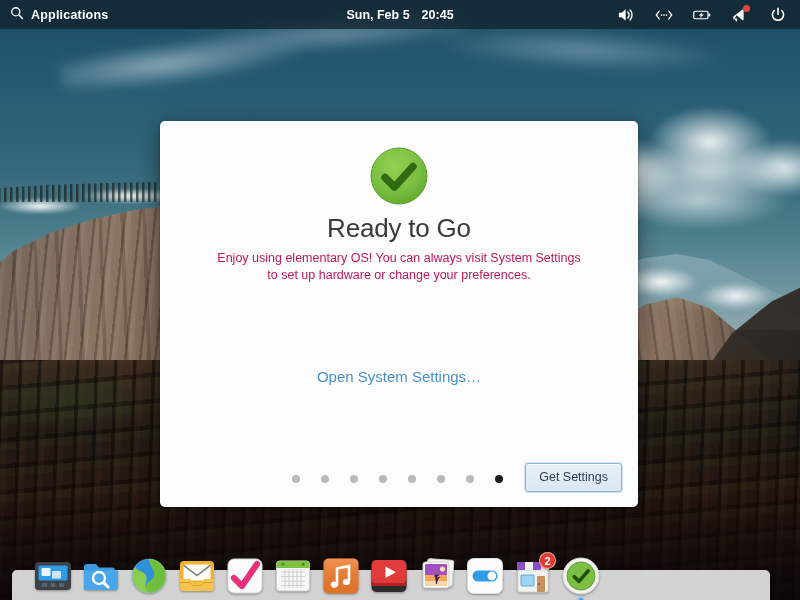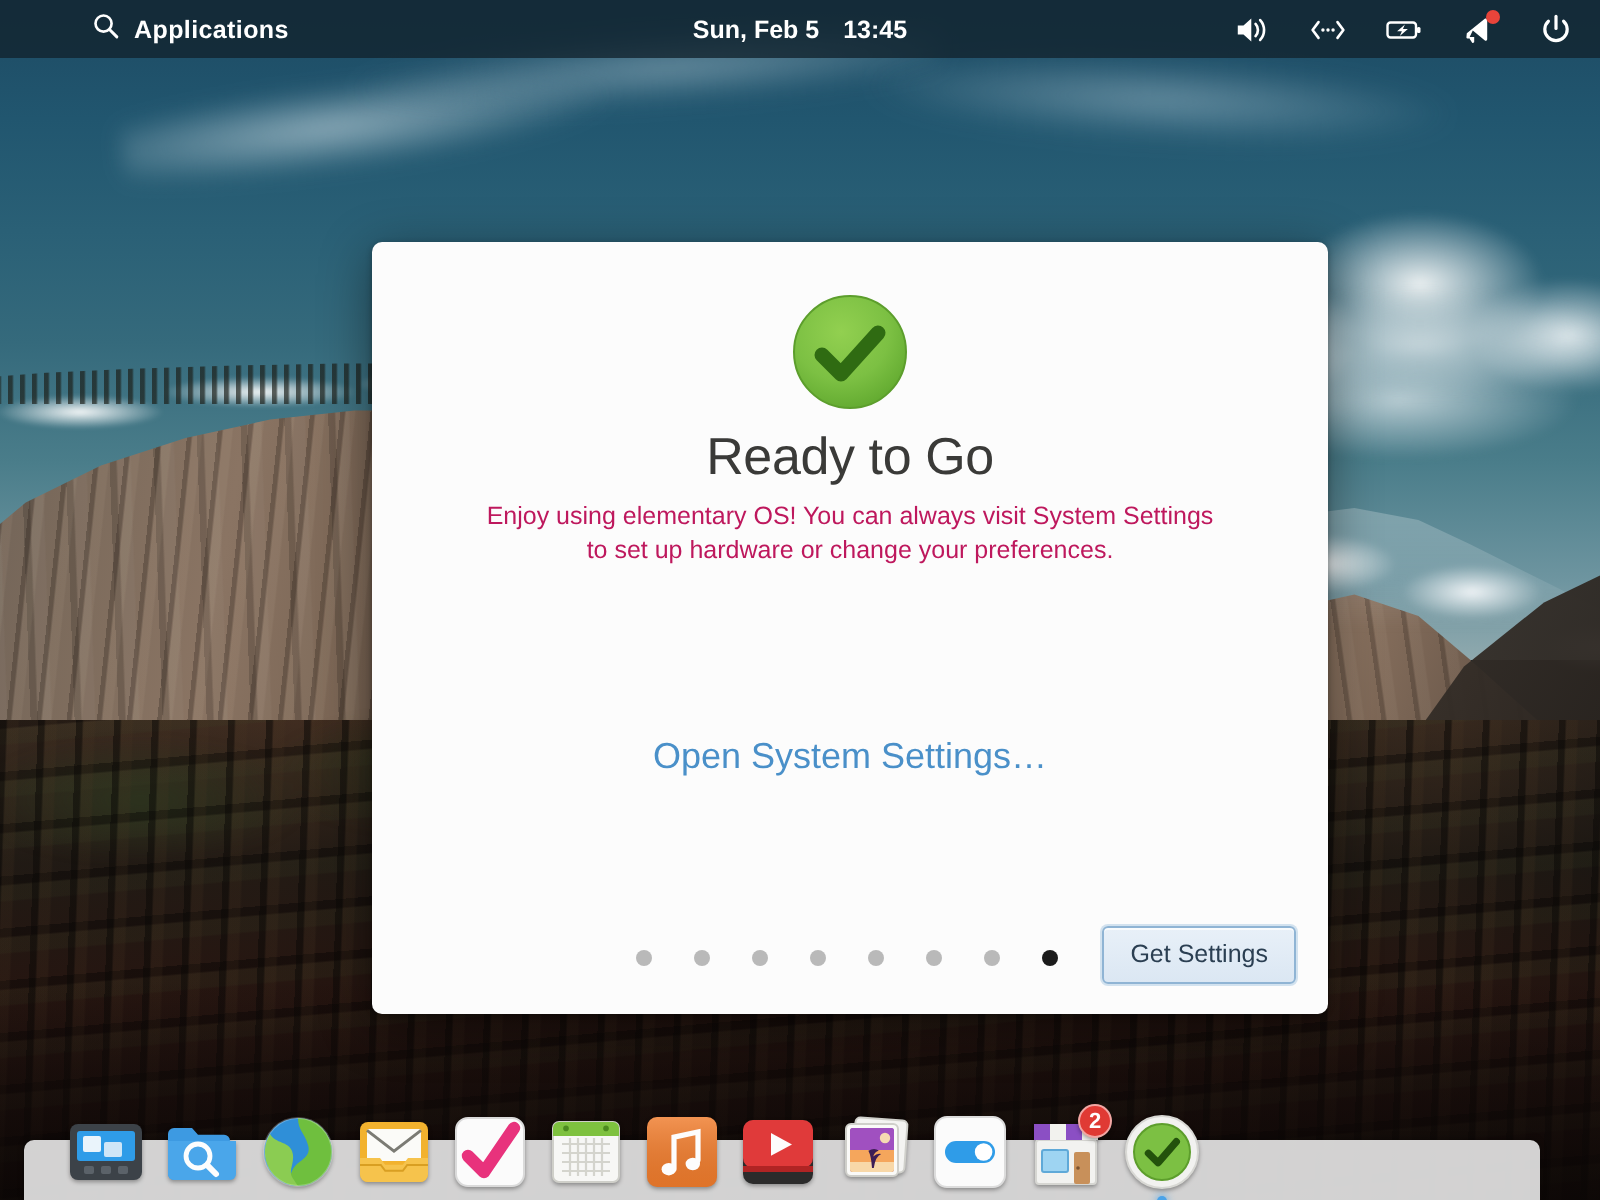--- a/index.html
+++ b/index.html
@@ -180,7 +180,6 @@
     display:flex; align-items:center;
     color:#fff; z-index:40;
     font-size:12.5px;
-    padding-left:36px;
   }
   #panel-left { display:flex; align-items:center; gap:7px; padding-left:10px; }
   .app-label { font-weight:bold; font-size:12.5px; letter-spacing:.2px; color:#fff; }

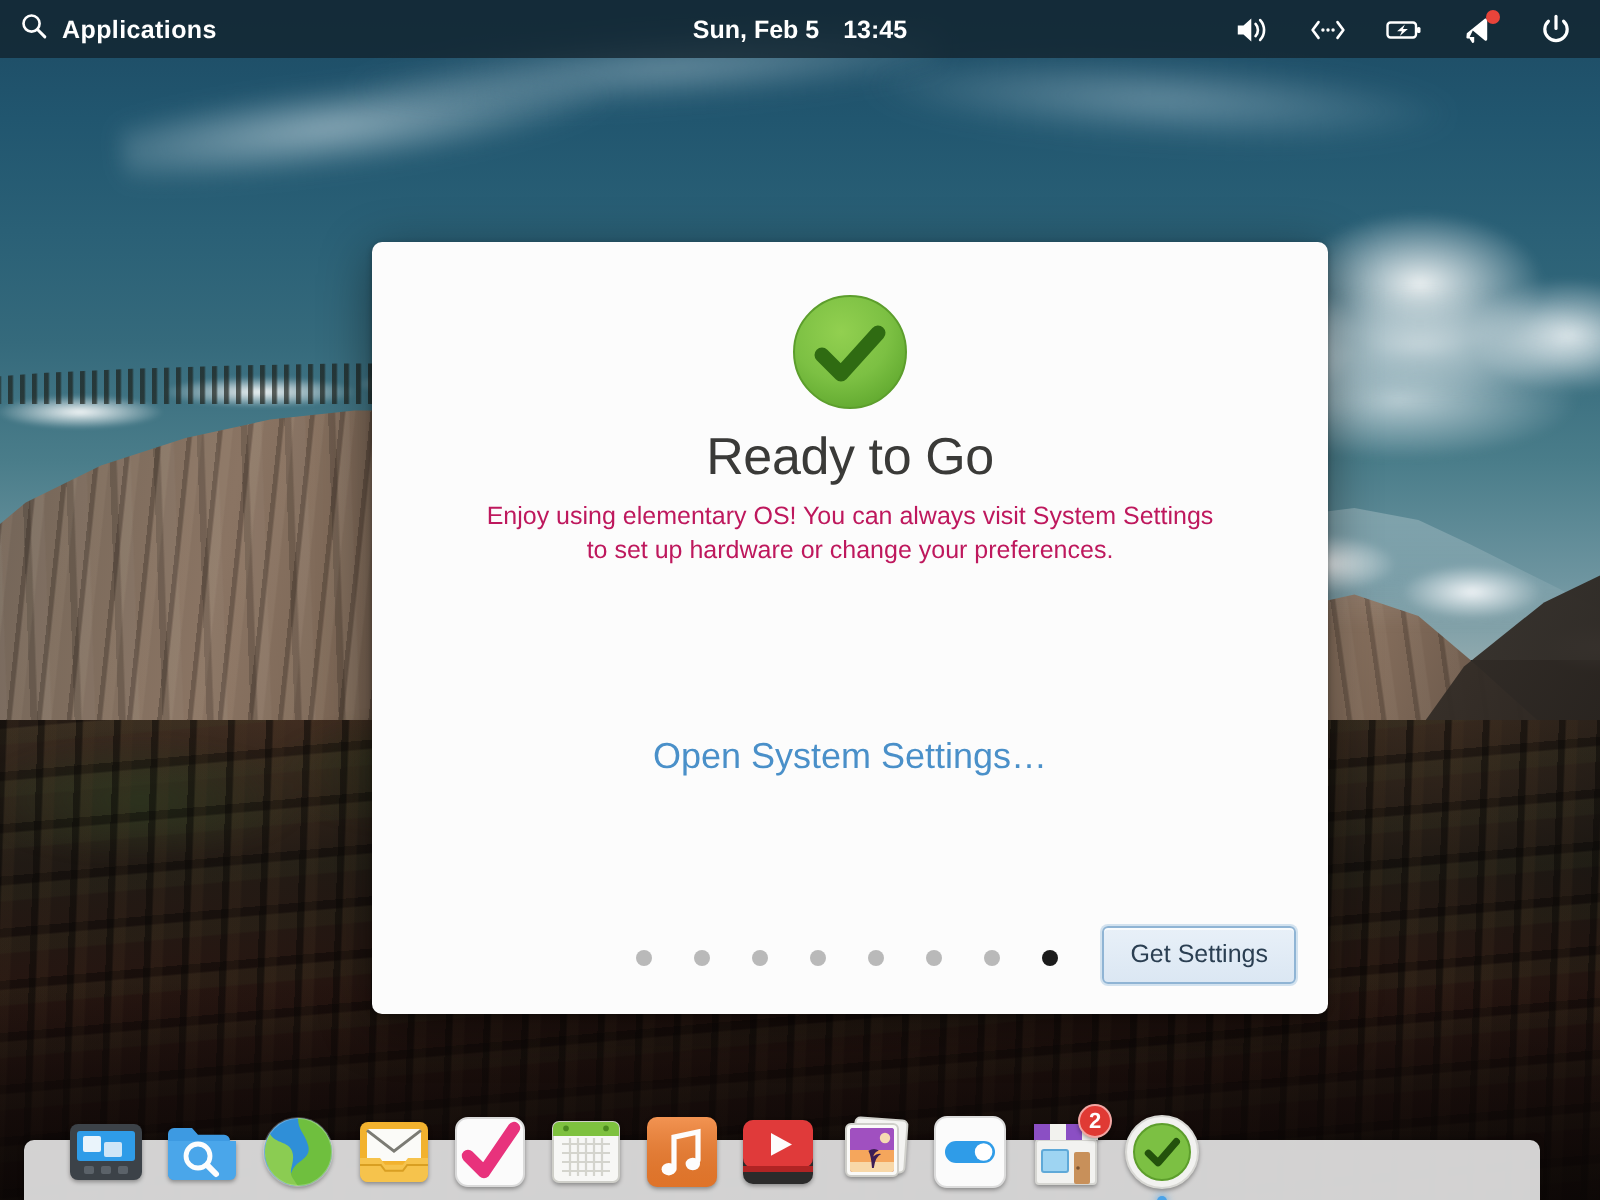--- a/index.html
+++ b/index.html
@@ -311,7 +311,7 @@
 
   <div id="panel-center">
     <span>Sun, Feb  5</span>
-    <span>13:45</span>
+    <span>20:45</span>
   </div>
 
   <div id="panel-right">

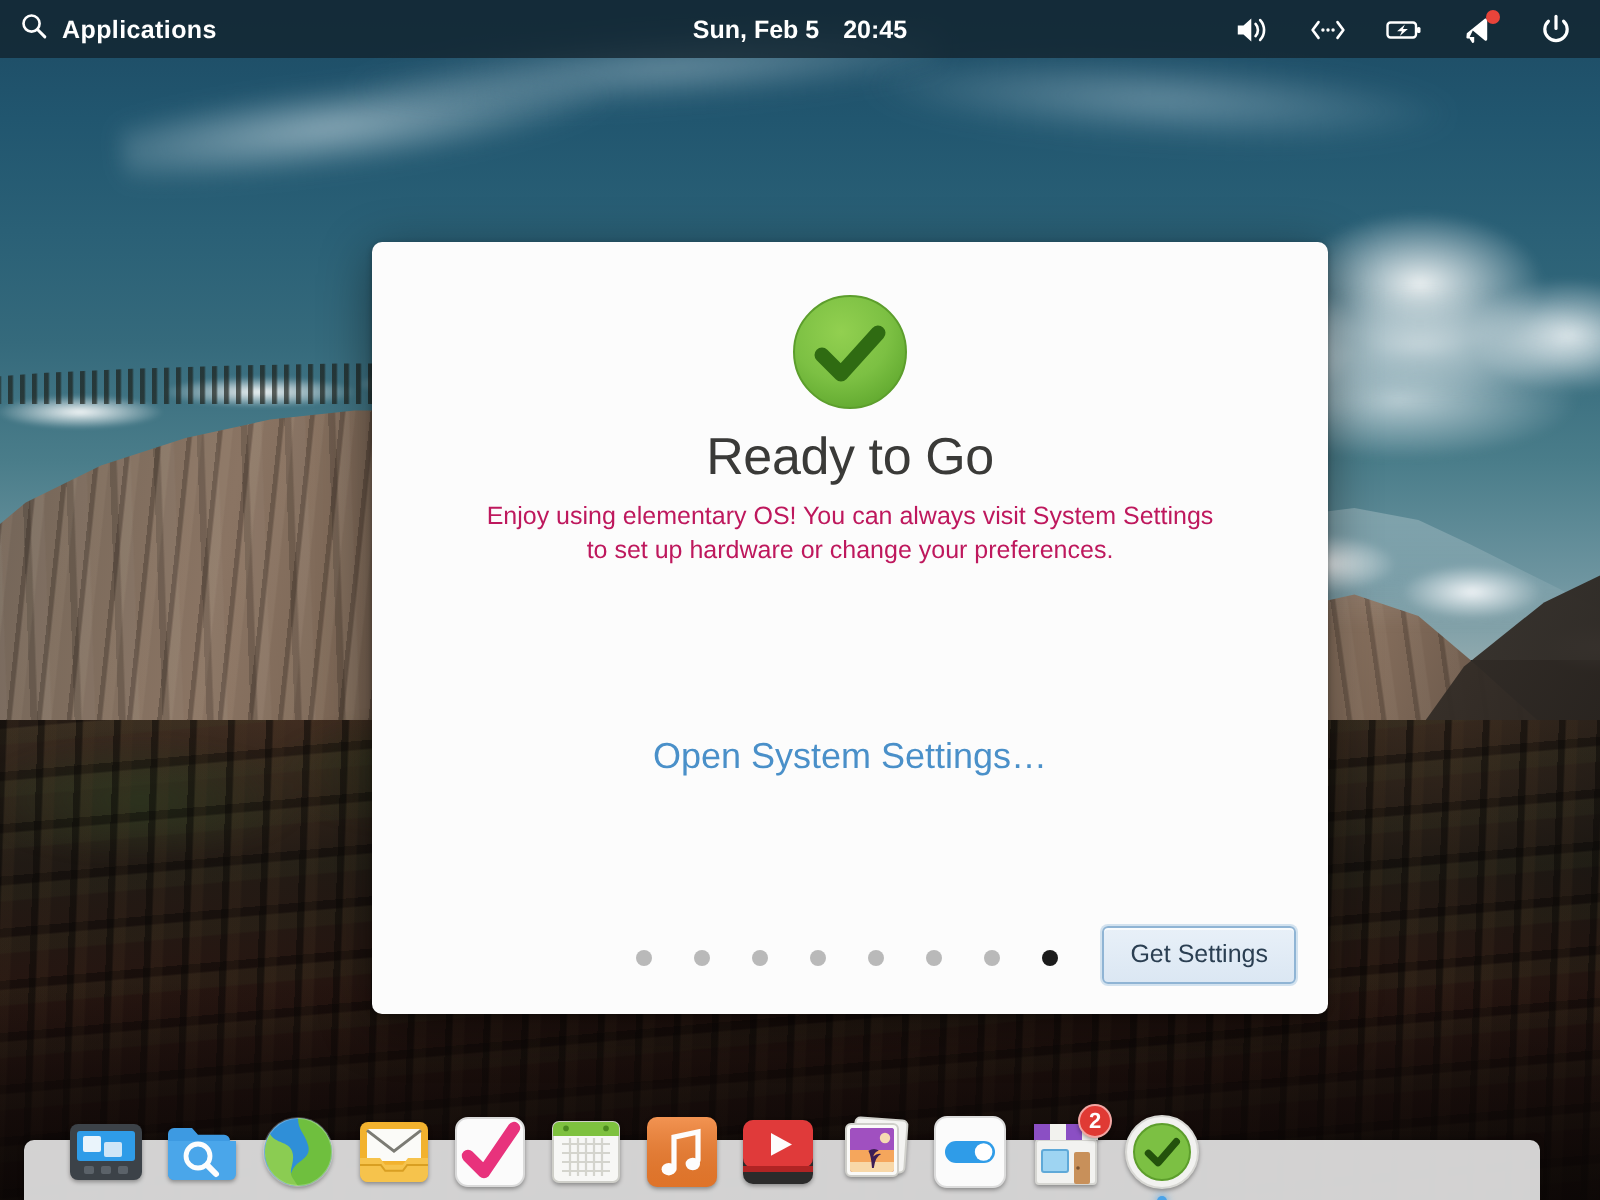--- a/index.html
+++ b/index.html
@@ -204,7 +204,7 @@
     position:absolute; left:160px; top:121px; width:478px; height:386px;
     background:#fcfcfc; border-radius:5px;
     box-shadow:0 6px 26px rgba(0,0,0,.45), 0 1px 3px rgba(0,0,0,.3);
-    z-index:30; overflow:hidden;margin-left:26px;
+    z-index:30; overflow:hidden;
   }
   .check-badge {
     position:absolute; left:50%; top:25px; transform:translateX(-50%);

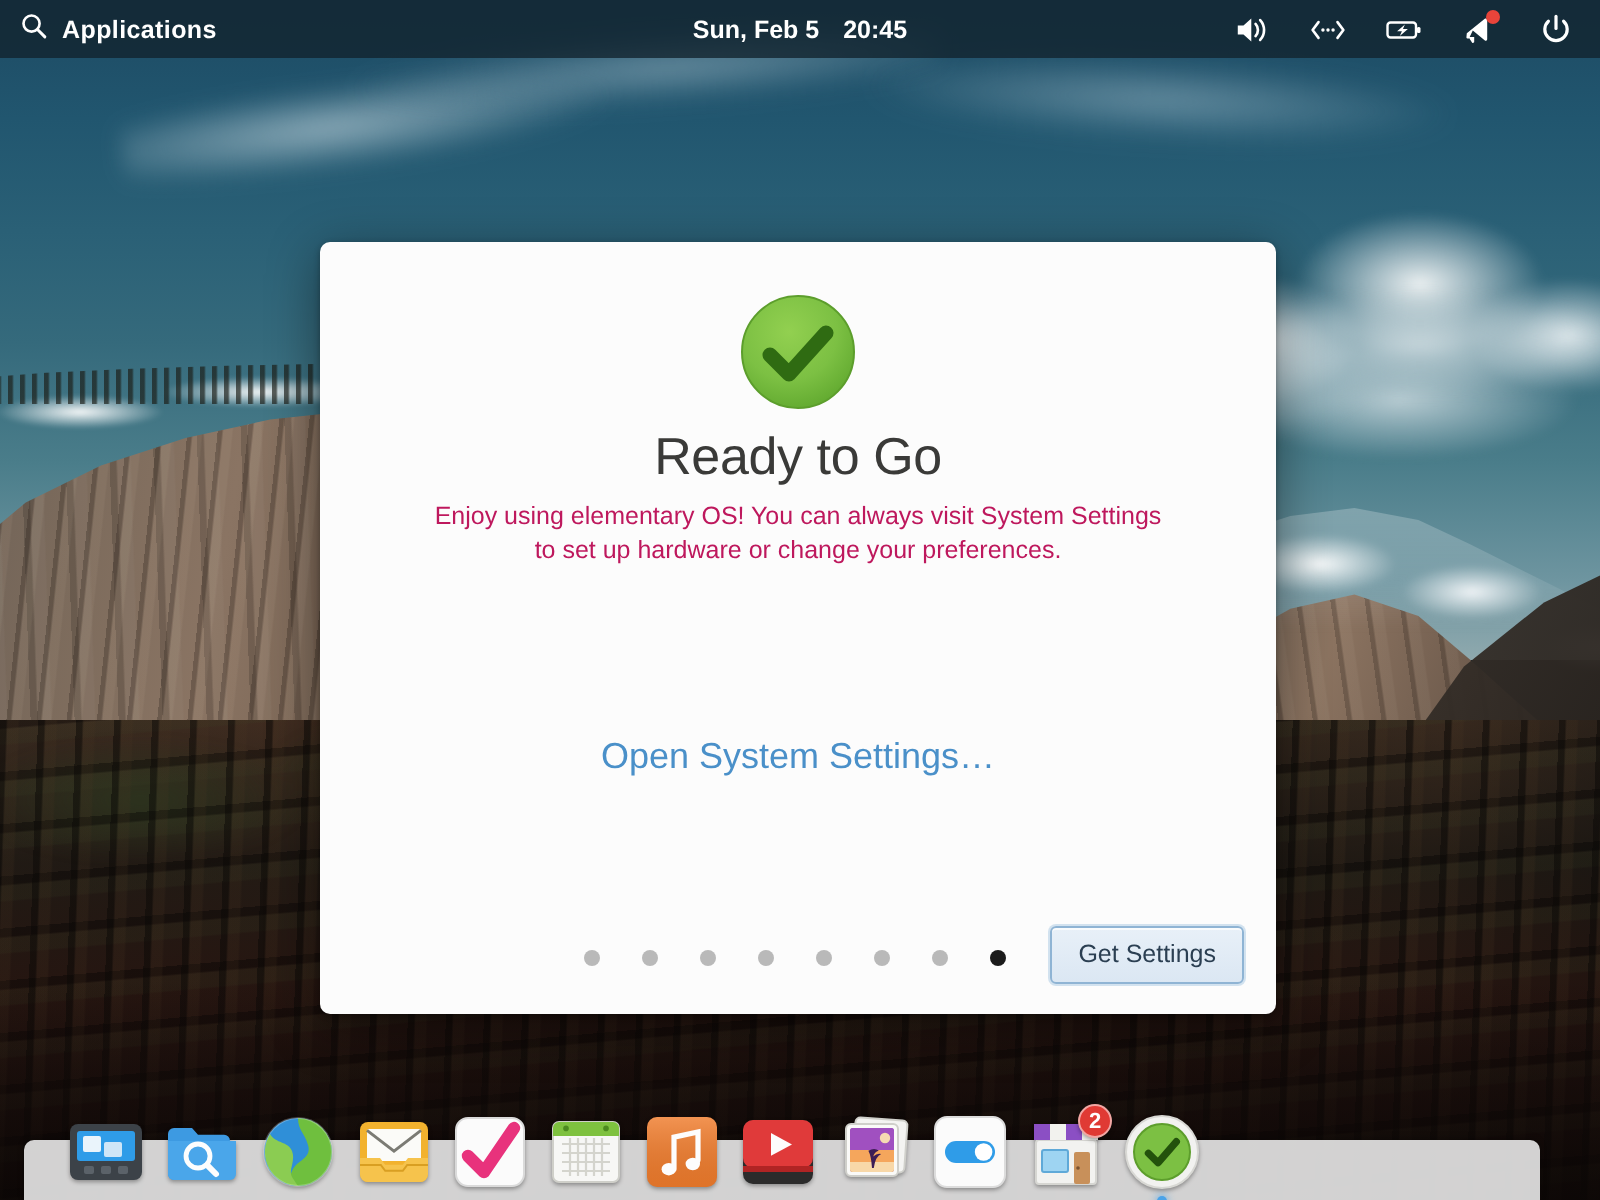--- a/index.html
+++ b/index.html
@@ -220,7 +220,7 @@
   }
   .dlg-link {
     position:absolute; left:0; right:0; top:247px; text-align:center;
-    font-size:18px; color:#4a90c9; cursor:pointer;
+    font-size:15px; color:#4a90c9; cursor:pointer;
   }
   .dots {
     position:absolute; left:0; right:0; bottom:24px;

